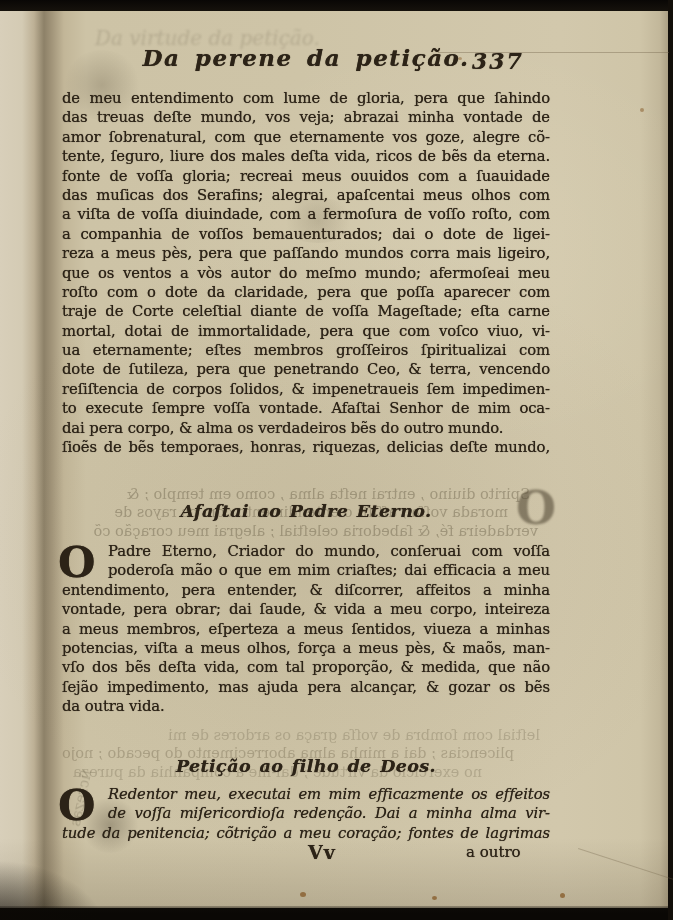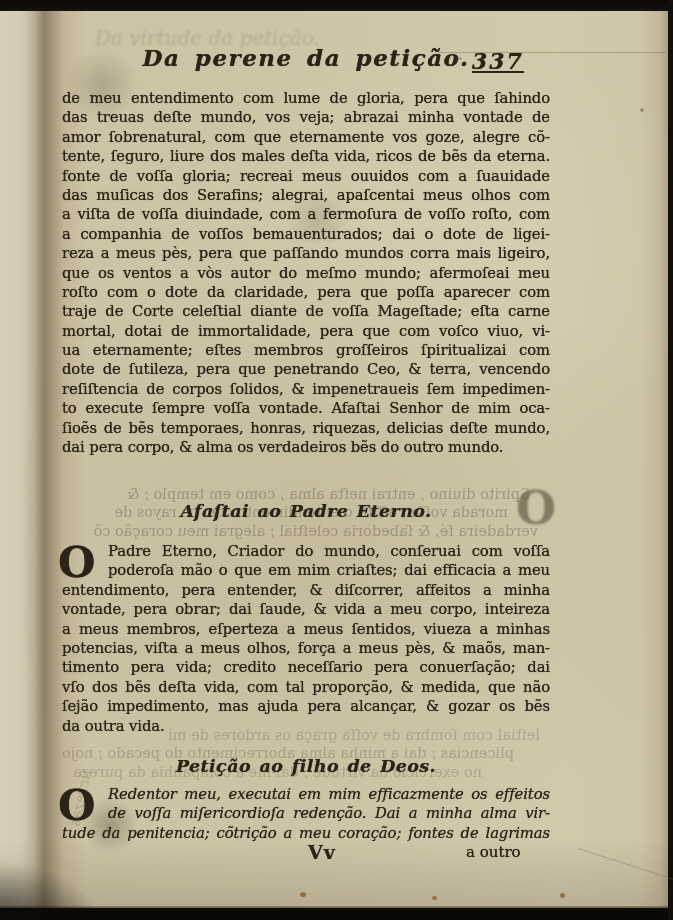--- a/index.html
+++ b/index.html
@@ -45,7 +45,7 @@
   .running-head{position:absolute;left:62px;top:44px;width:488px;text-align:center;
     font-style:italic;font-weight:bold;font-size:23px;letter-spacing:1.5px;word-spacing:5px;}
   .page-num{position:absolute;left:472px;top:48px;font-size:22px;font-weight:bold;
-    letter-spacing:2px;font-style:italic;text-decoration:underline;}
+    letter-spacing:2px;font-style:italic;}
   .para{position:absolute;left:62px;width:488px;}
   .p1{top:88px;}
   .s1-lines{top:541px;}

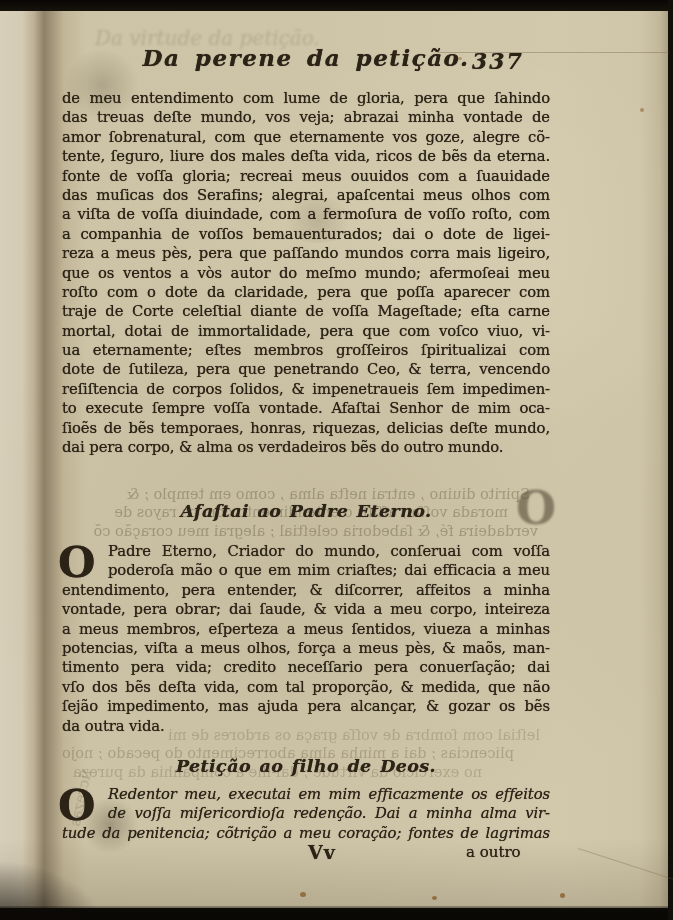--- a/index.html
+++ b/index.html
@@ -132,8 +132,8 @@
     <div class="line ink">dote de ſutileza, pera que penetrando Ceo, &amp; terra, vencendo</div>
     <div class="line ink">reſiſtencia de corpos ſolidos, &amp; impenetraueis ſem impedimen-</div>
     <div class="line ink">to execute ſempre voſſa vontade. Afaſtai Senhor de mim oca-</div>
+    <div class="line ink noexpand">dai pera corpo, &amp; alma os verdadeiros bẽs do outro mundo.</div>
     <div class="line ink">ſioẽs de bẽs temporaes, honras, riquezas, delicias deſte mundo,</div>
-    <div class="line ink noexpand">dai pera corpo, &amp; alma os verdadeiros bẽs do outro mundo.</div>
   </div>
 
   <div class="heading h1 ink">Afaſtai ao Padre Eterno.</div>

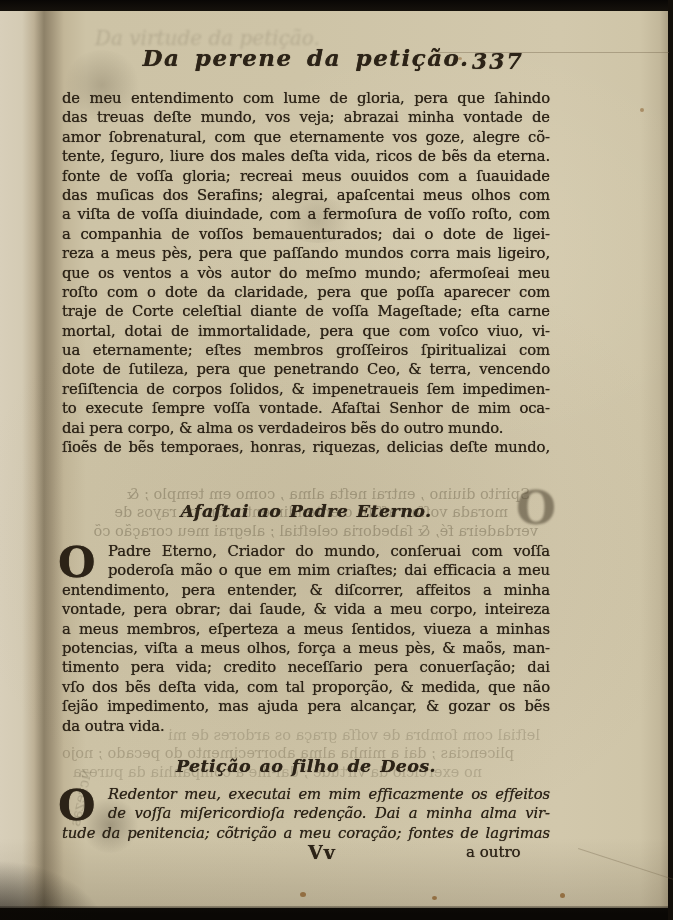--- a/index.html
+++ b/index.html
@@ -145,7 +145,6 @@
     <div class="line ink">vontade, pera obrar; dai ſaude, &amp; vida a meu corpo, inteireza</div>
     <div class="line ink">a meus membros, eſperteza a meus ſentidos, viueza a minhas</div>
     <div class="line ink">potencias, viſta a meus olhos, força a meus pès, &amp; maõs, man-</div>
-    <div class="line ink">timento pera vida; credito neceſſario pera conuerſação; dai</div>
     <div class="line ink">vſo dos bẽs deſta vida, com tal proporção, &amp; medida, que não</div>
     <div class="line ink">ſejão impedimento, mas ajuda pera alcançar, &amp; gozar os bẽs</div>
     <div class="line ink noexpand">da outra vida.</div>

